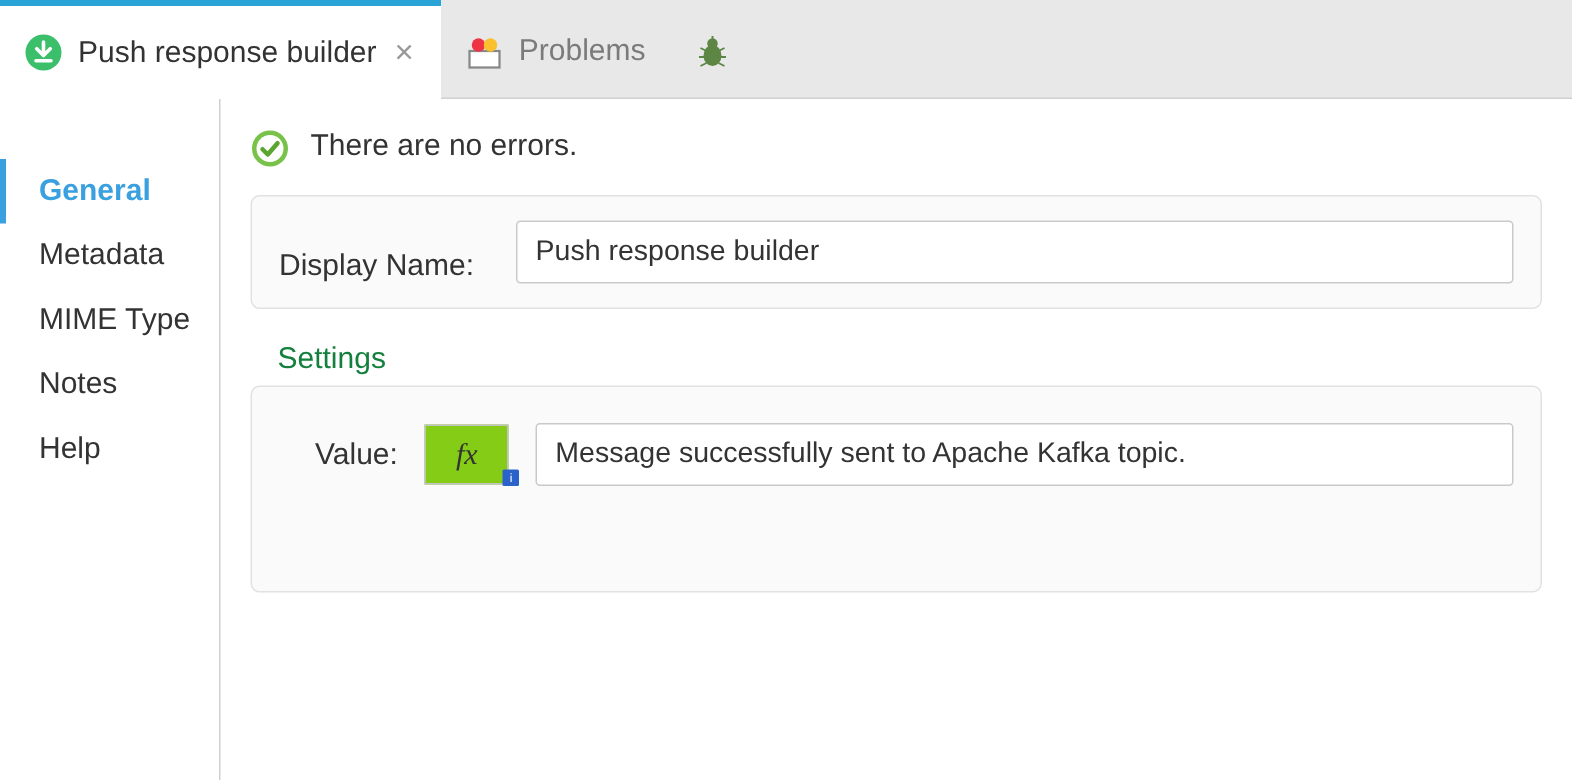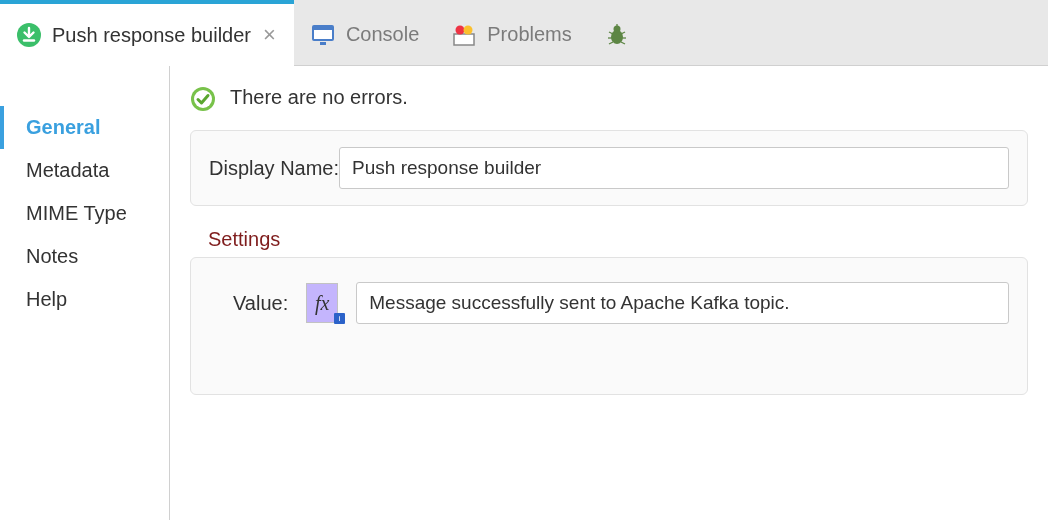--- a/index.html
+++ b/index.html
@@ -176,16 +176,6 @@
     </span>
     <span>Push response builder</span>
     <span class="close">×</span>
-  </div>
-  <div class="tab">
-    <span class="icon-box">
-      <svg width="24" height="24" viewBox="0 0 24 24">
-        <rect x="2" y="3" width="20" height="14" rx="1" fill="#fff" stroke="#4a7ec9" stroke-width="2"></rect>
-        <rect x="2" y="3" width="20" height="4" fill="#4a7ec9"></rect>
-        <rect x="9" y="19" width="6" height="3" fill="#4a7ec9"></rect>
-      </svg>
-    </span>
-    <span>Console</span>
   </div>
   <div class="tab">
     <span class="icon-box">

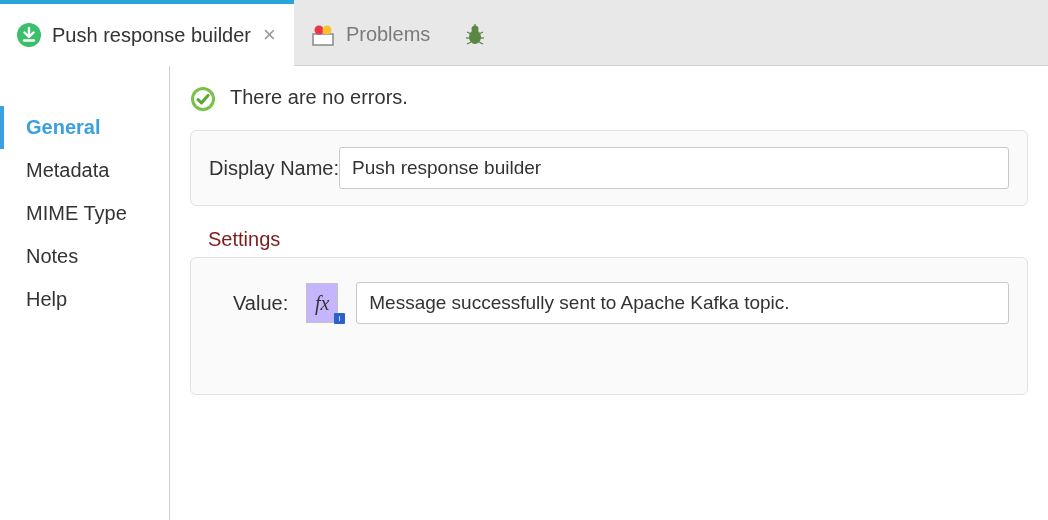--- a/index.html
+++ b/index.html
@@ -61,7 +61,7 @@
       height: calc(520px - 66px);
     }
     .sidebar {
-      width: 170px;
+      width: 147px;
       padding: 40px 0 0 0;
       border-right: 1px solid #d0d0d0;
     }

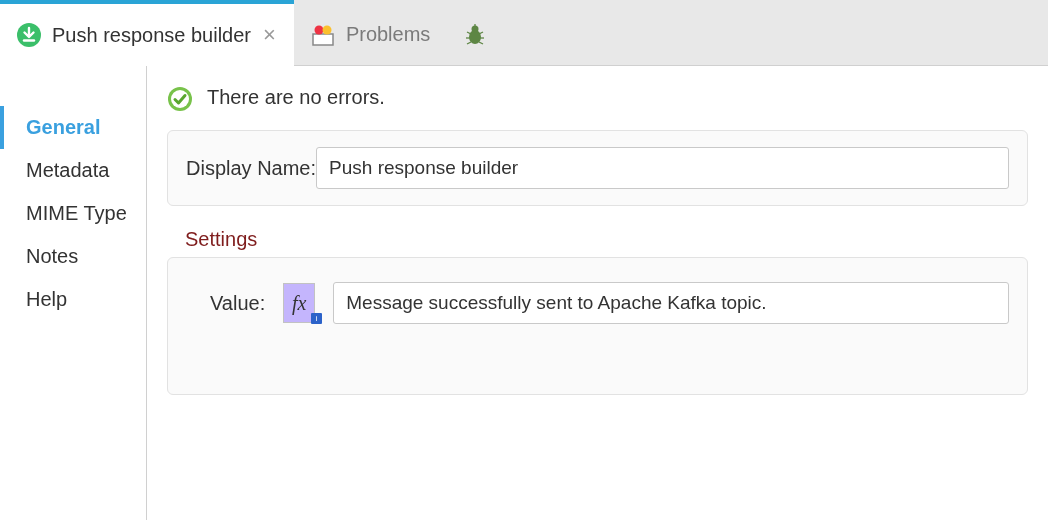--- a/index.html
+++ b/index.html
@@ -95,8 +95,8 @@
     }
     .form-row {
       display: flex;
-      align-items: center;
-      gap: 0;
+      align-items: flex-end;
+      gap: 28px;
     }
     .form-label {
       font-size: 20px;

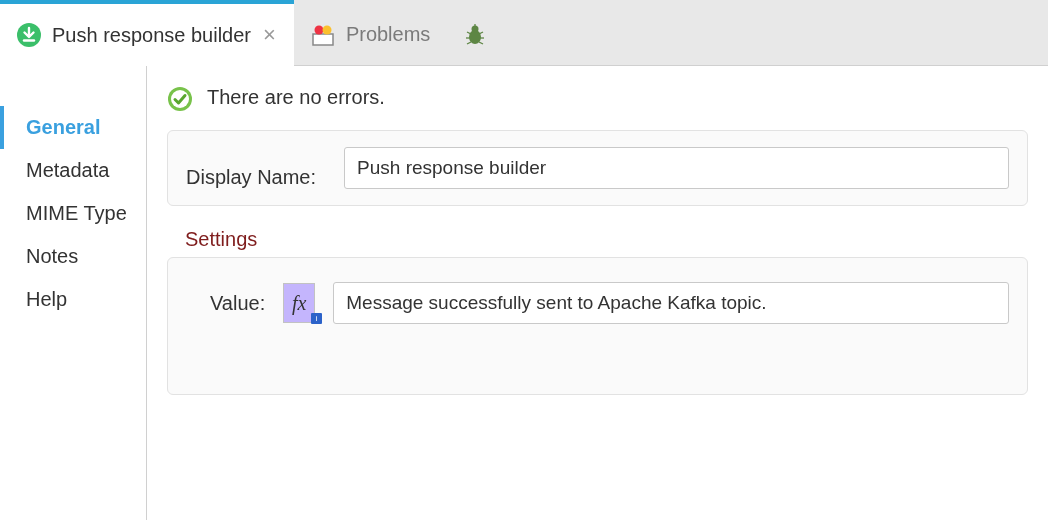--- a/index.html
+++ b/index.html
@@ -115,7 +115,7 @@
     }
     .section-heading {
       font-size: 20px;
-      color: #7f1d1d;
+      color: #15803d;
       margin: 22px 0 6px 18px;
     }
     .settings-panel {

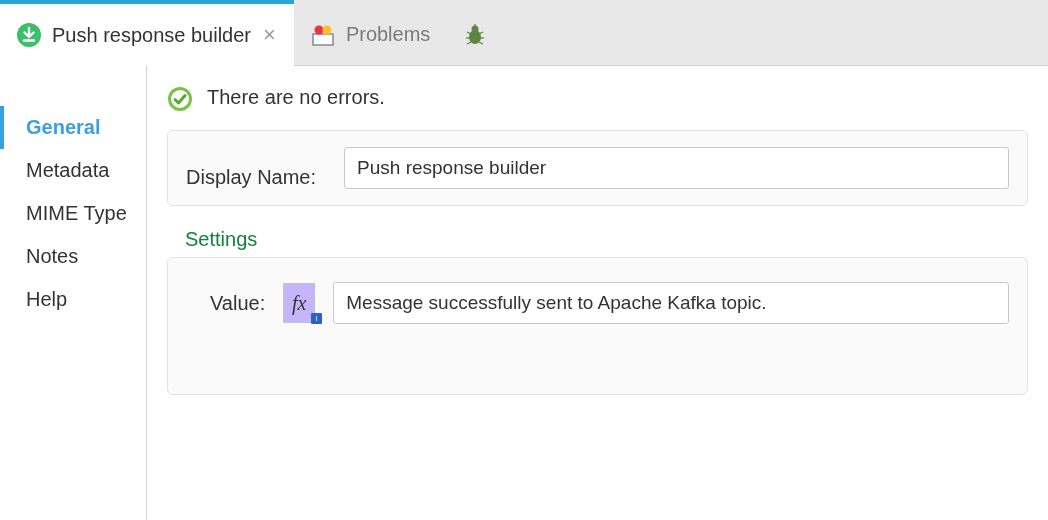--- a/index.html
+++ b/index.html
@@ -131,10 +131,10 @@
       margin-left: 24px;
     }
     .fx-box {
-      width: 32px;
+      width: 56px;
       height: 40px;
       border: 1px solid #c2c2c2;
-      background: #c4b5fd;
+      background: #84cc16;
       display: inline-flex;
       align-items: center;
       justify-content: center;

